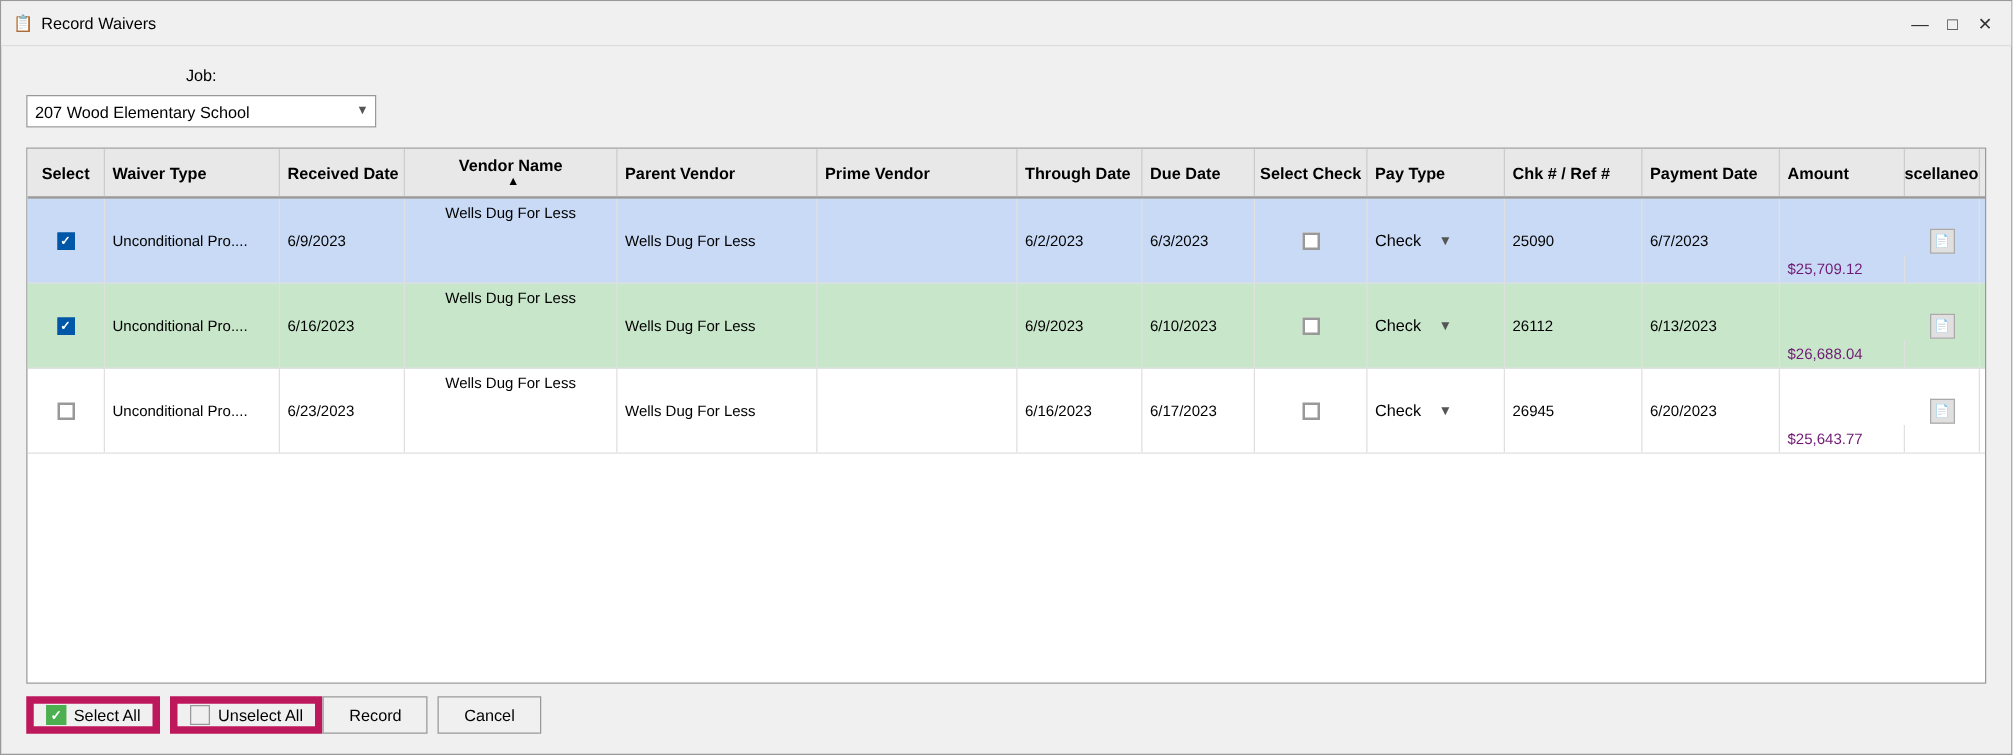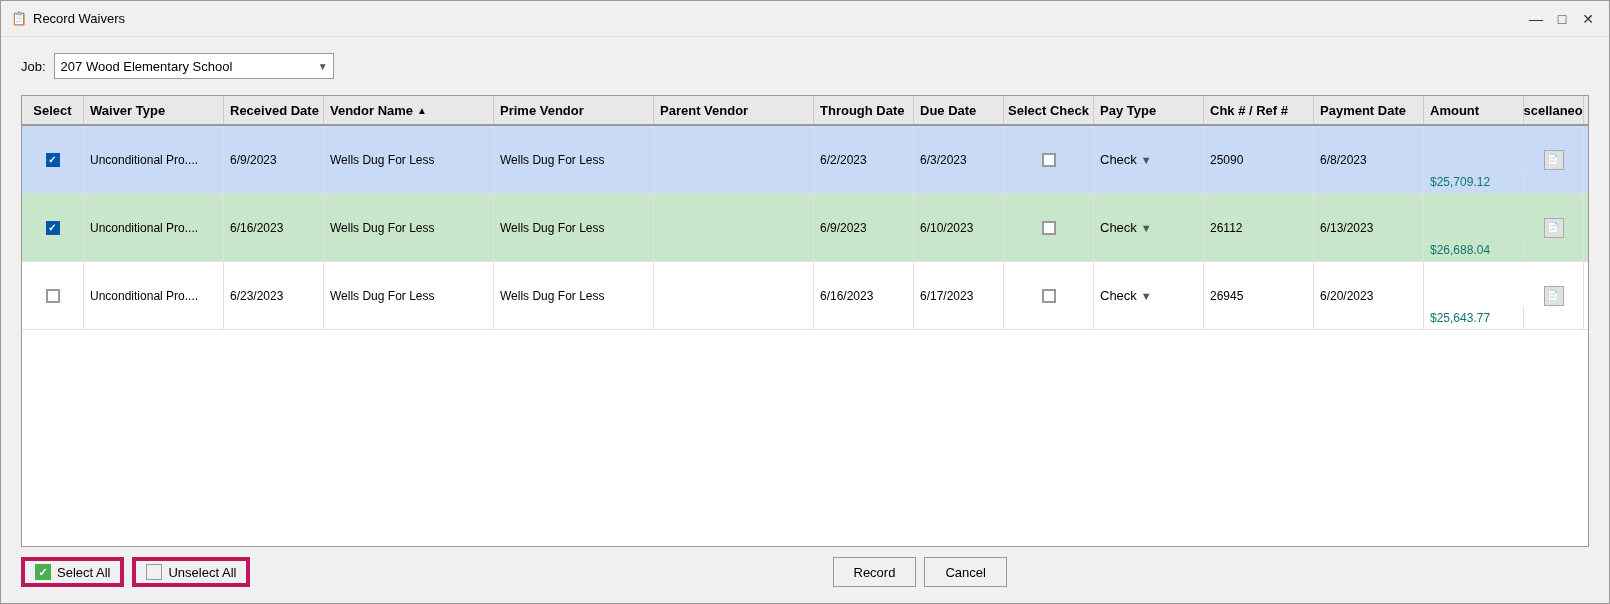--- a/index.html
+++ b/index.html
@@ -12,7 +12,7 @@
     .title-btn { width: 22px; height: 22px; background: transparent; border: none; cursor: pointer; font-size: 14px; display: flex; align-items: center; justify-content: center; color: #333; }
     .content { flex: 1; display: flex; flex-direction: column; padding: 16px 20px 10px 20px; }
     .top-bar { display: flex; align-items: center; gap: 16px; margin-bottom: 16px; }
-    .field-group { display: flex; align-items: center; gap: 8px; }
+    .field-group { display: flex; align-items: center; gap: 8px; flex-direction: column; }
     .field-label { font-size: 13px; }
     .job-select { width: 280px; height: 26px; border: 1px solid #999; background: white; padding: 2px 6px; font-size: 13px; appearance: none; -webkit-appearance: none; cursor: pointer; }
     .job-select-wrapper { position: relative; display: inline-block; }

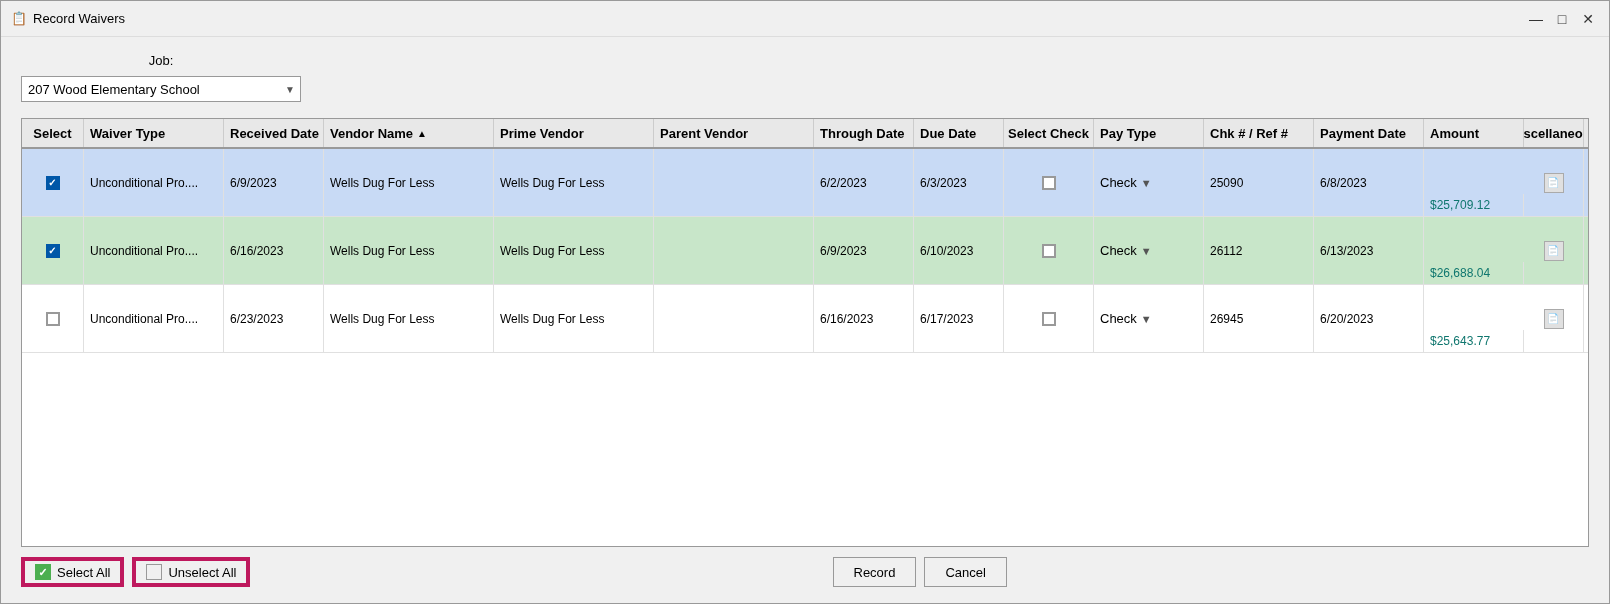--- a/index.html
+++ b/index.html
@@ -31,7 +31,7 @@
     .col-select { width: 62px; flex-shrink: 0; justify-content: center; }
     .col-waiver-type { width: 140px; flex-shrink: 0; }
     .col-received-date { width: 100px; flex-shrink: 0; }
-    .col-vendor-name { width: 170px; flex-shrink: 0; }
+    .col-vendor-name { width: 170px; flex-shrink: 0; flex-direction: column; }
     .col-prime-vendor { width: 160px; flex-shrink: 0; }
     .col-parent-vendor { width: 160px; flex-shrink: 0; }
     .col-through-date { width: 100px; flex-shrink: 0; }

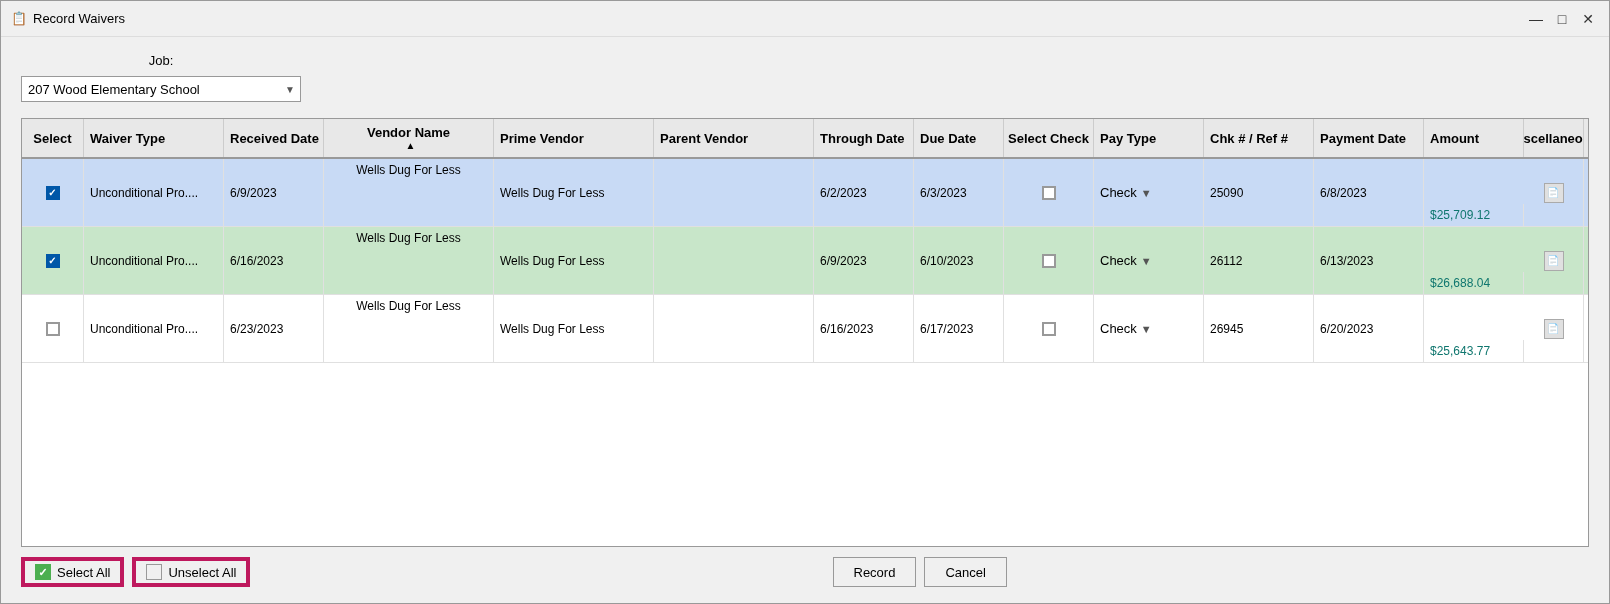--- a/index.html
+++ b/index.html
@@ -103,11 +103,11 @@
           <span>Vendor Name</span>
           <span class="sort-arrow">▲</span>
         </div>
+        <div class="grid-header-cell col-parent-vendor">
+          <span>Parent Vendor</span>
+        </div>
         <div class="grid-header-cell col-prime-vendor">
           <span>Prime Vendor</span>
-        </div>
-        <div class="grid-header-cell col-parent-vendor">
-          <span>Parent Vendor</span>
         </div>
         <div class="grid-header-cell col-through-date">
           <span>Through Date</span>

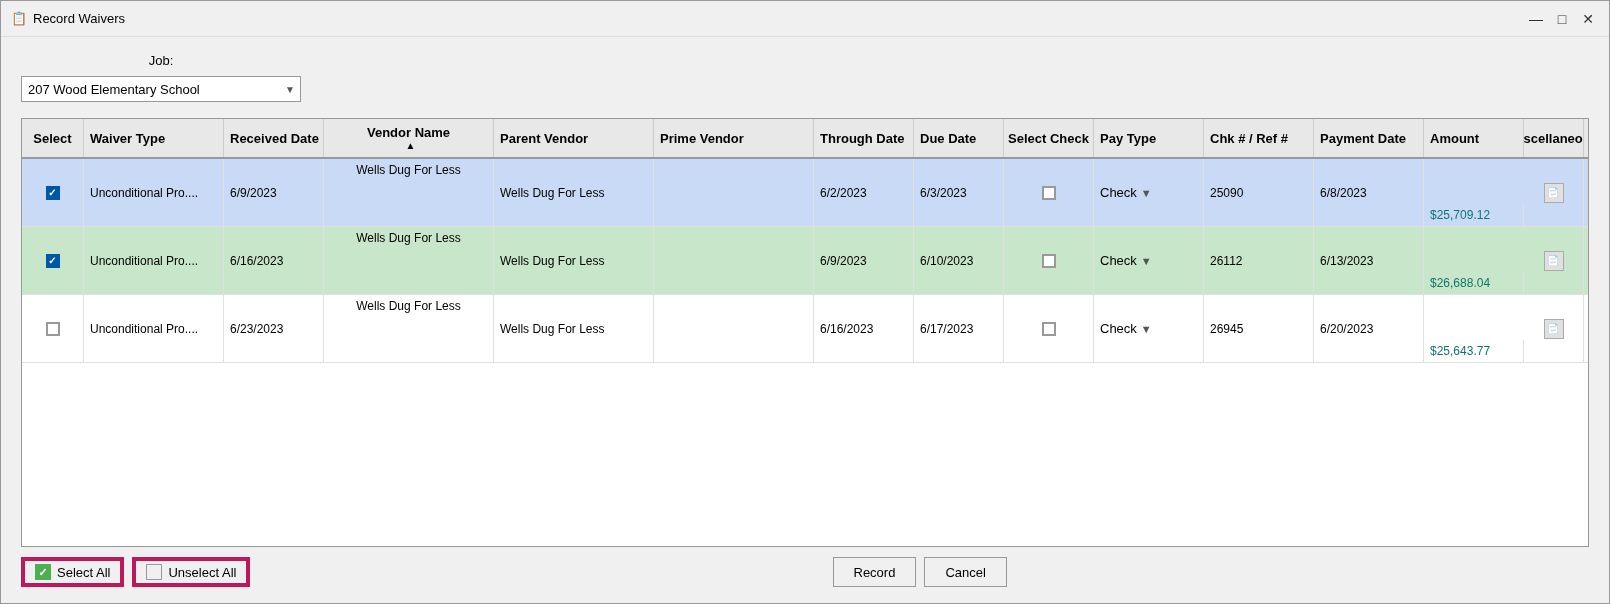--- a/index.html
+++ b/index.html
@@ -45,7 +45,7 @@
     .checkbox-checked { display: inline-flex; width: 14px; height: 14px; border: 2px solid #0057a8; background: #0057a8; align-items: center; justify-content: center; }
     .checkbox-checked::after { content: '✓'; color: white; font-size: 10px; font-weight: bold; }
     .checkbox-unchecked { display: inline-flex; width: 14px; height: 14px; border: 2px solid #999; background: white; }
-    .pay-type-cell { display: flex; align-items: center; gap: 4px; width: 100%; }
+    .pay-type-cell { display: flex; align-items: center; gap: 14px; width: 100%; }
     .pay-type-dropdown { font-size: 11px; color: #555; }
     .amount-cell { color: #0f766e; margin-top: 45px; }
     .file-icon { width: 20px; height: 20px; background: #e0e0e0; border: 1px solid #aaa; display: flex; align-items: center; justify-content: center; cursor: pointer; font-size: 10px; }

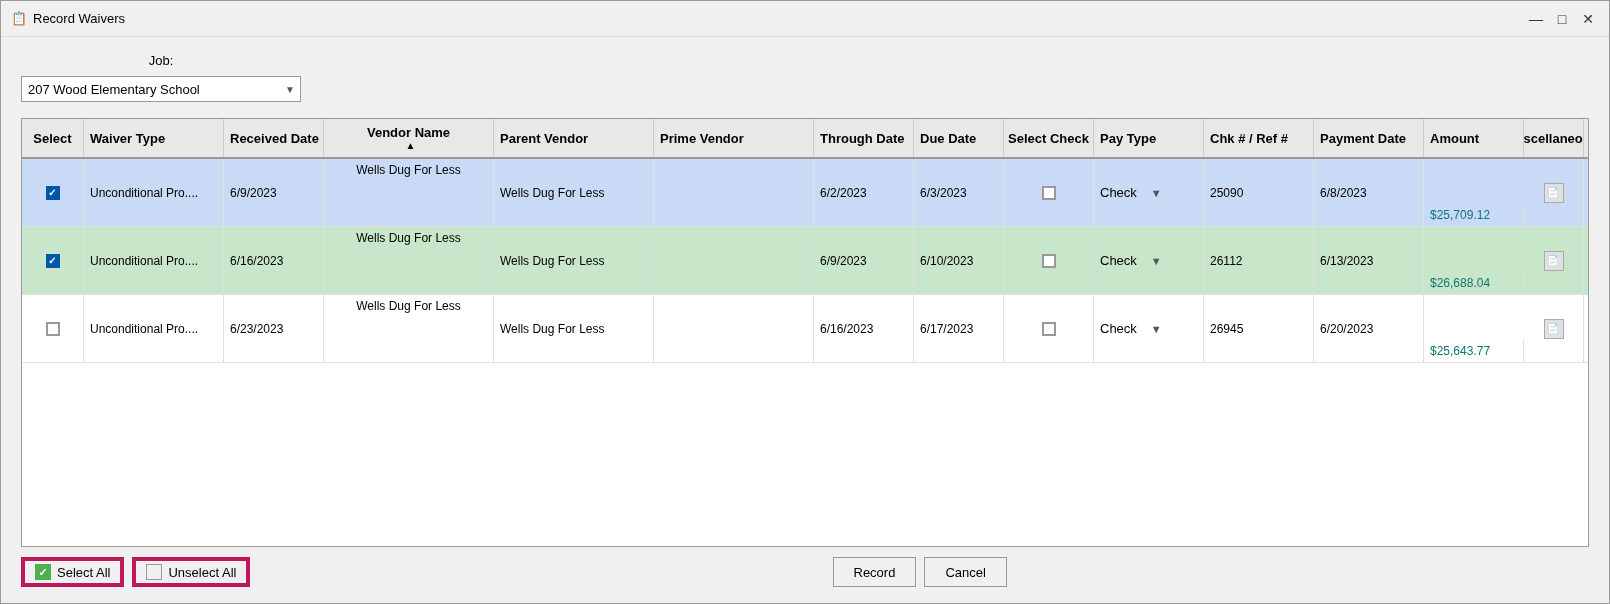--- a/index.html
+++ b/index.html
@@ -158,7 +158,7 @@
             </div>
           </div>
           <div class="grid-cell col-chk-ref">25090</div>
-          <div class="grid-cell col-payment-date">6/8/2023</div>
+          <div class="grid-cell col-payment-date">6/7/2023</div>
           <div class="grid-cell col-amount amount-cell">$25,709.12</div>
           <div class="grid-cell col-misc">
             <div class="file-icon">📄</div>

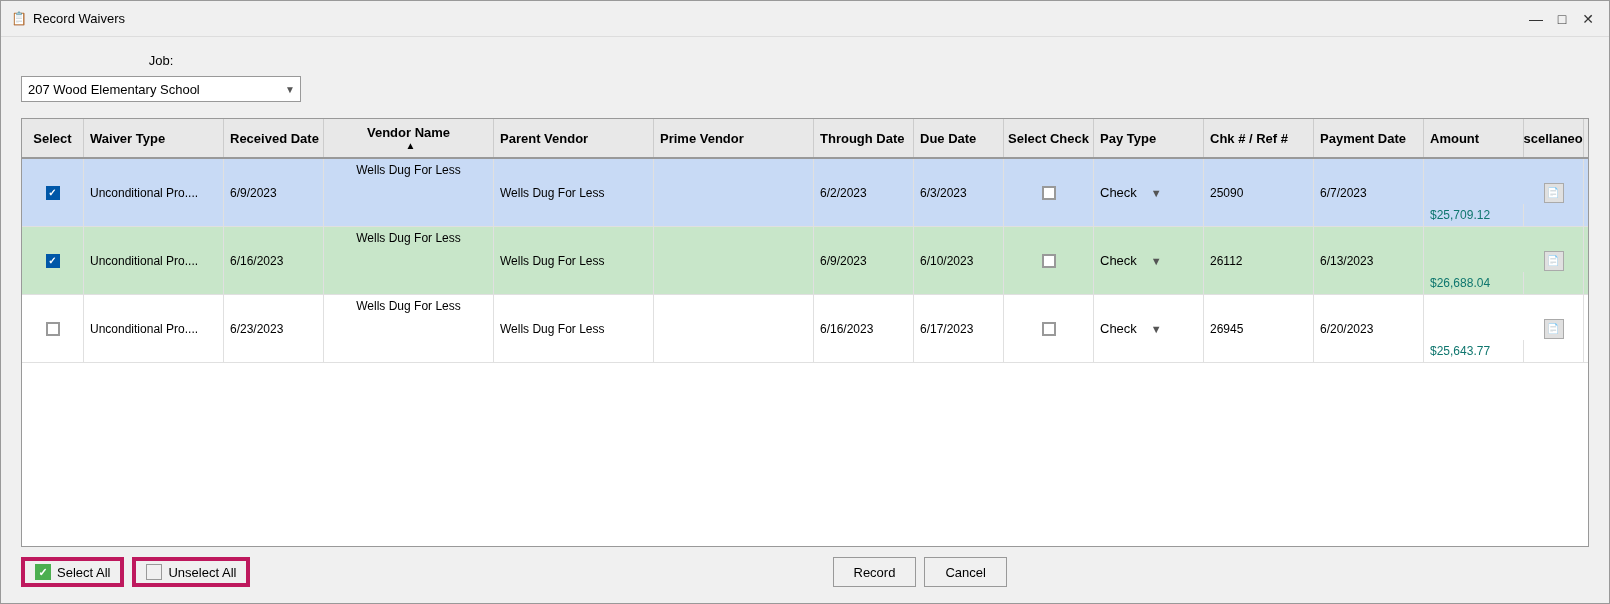--- a/index.html
+++ b/index.html
@@ -47,7 +47,7 @@
     .checkbox-unchecked { display: inline-flex; width: 14px; height: 14px; border: 2px solid #999; background: white; }
     .pay-type-cell { display: flex; align-items: center; gap: 14px; width: 100%; }
     .pay-type-dropdown { font-size: 11px; color: #555; }
-    .amount-cell { color: #0f766e; margin-top: 45px; }
+    .amount-cell { color: #701a75; margin-top: 45px; }
     .file-icon { width: 20px; height: 20px; background: #e0e0e0; border: 1px solid #aaa; display: flex; align-items: center; justify-content: center; cursor: pointer; font-size: 10px; }
     .bottom-bar { display: flex; align-items: center; justify-content: space-between; padding: 10px 0 6px 0; }
     .bottom-left { display: flex; gap: 8px; }

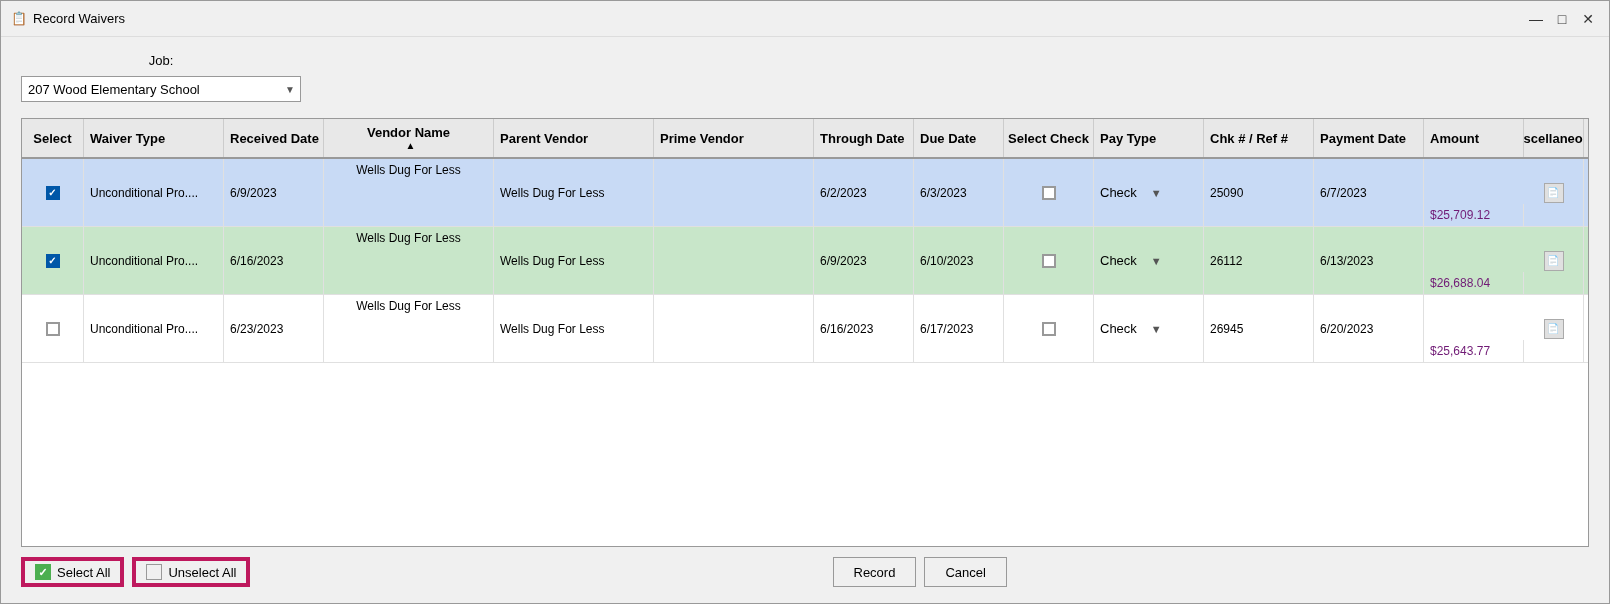--- a/index.html
+++ b/index.html
@@ -52,7 +52,7 @@
     .bottom-bar { display: flex; align-items: center; justify-content: space-between; padding: 10px 0 6px 0; }
     .bottom-left { display: flex; gap: 8px; }
     .bottom-center { flex: 1; display: flex; justify-content: center; gap: 8px; }
-    .check-btn { display: flex; align-items: center; gap: 6px; background: #f0f0f0; border: 4px solid #be185d; padding: 4px 10px; cursor: pointer; font-size: 13px; height: 30px; }
+    .check-btn { display: flex; align-items: center; gap: 6px; background: #f0f0f0; border: 6px solid #be185d; padding: 4px 10px; cursor: pointer; font-size: 13px; height: 30px; }
     .check-btn .btn-checkbox { width: 16px; height: 16px; border: 1px solid #999; display: flex; align-items: center; justify-content: center; }
     .check-btn .btn-checkbox.checked { background: #4caf50; border-color: #4caf50; }
     .check-btn .btn-checkbox.checked::after { content: '✓'; color: white; font-size: 11px; font-weight: bold; }

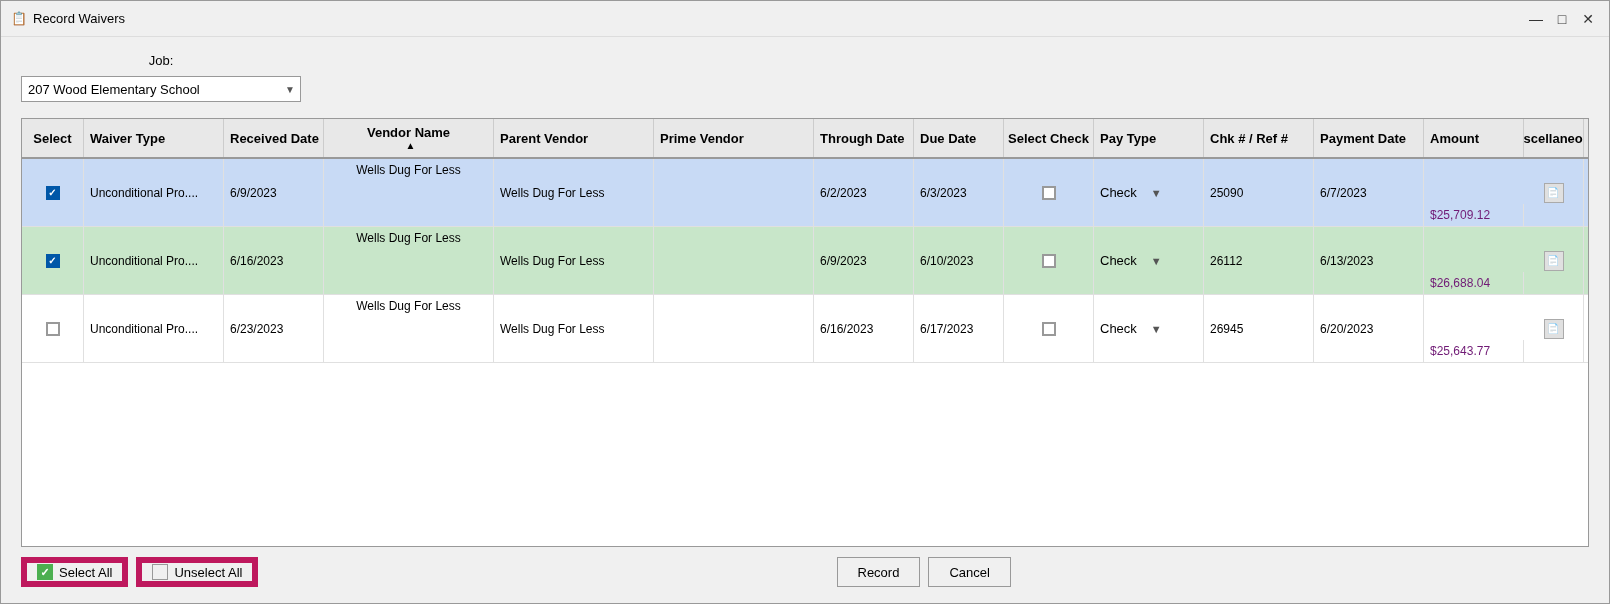--- a/index.html
+++ b/index.html
@@ -51,7 +51,7 @@
     .file-icon { width: 20px; height: 20px; background: #e0e0e0; border: 1px solid #aaa; display: flex; align-items: center; justify-content: center; cursor: pointer; font-size: 10px; }
     .bottom-bar { display: flex; align-items: center; justify-content: space-between; padding: 10px 0 6px 0; }
     .bottom-left { display: flex; gap: 8px; }
-    .bottom-center { flex: 1; display: flex; justify-content: center; gap: 8px; }
+    .bottom-center { flex: 1; display: flex; gap: 8px; }
     .check-btn { display: flex; align-items: center; gap: 6px; background: #f0f0f0; border: 6px solid #be185d; padding: 4px 10px; cursor: pointer; font-size: 13px; height: 30px; }
     .check-btn .btn-checkbox { width: 16px; height: 16px; border: 1px solid #999; display: flex; align-items: center; justify-content: center; }
     .check-btn .btn-checkbox.checked { background: #4caf50; border-color: #4caf50; }

